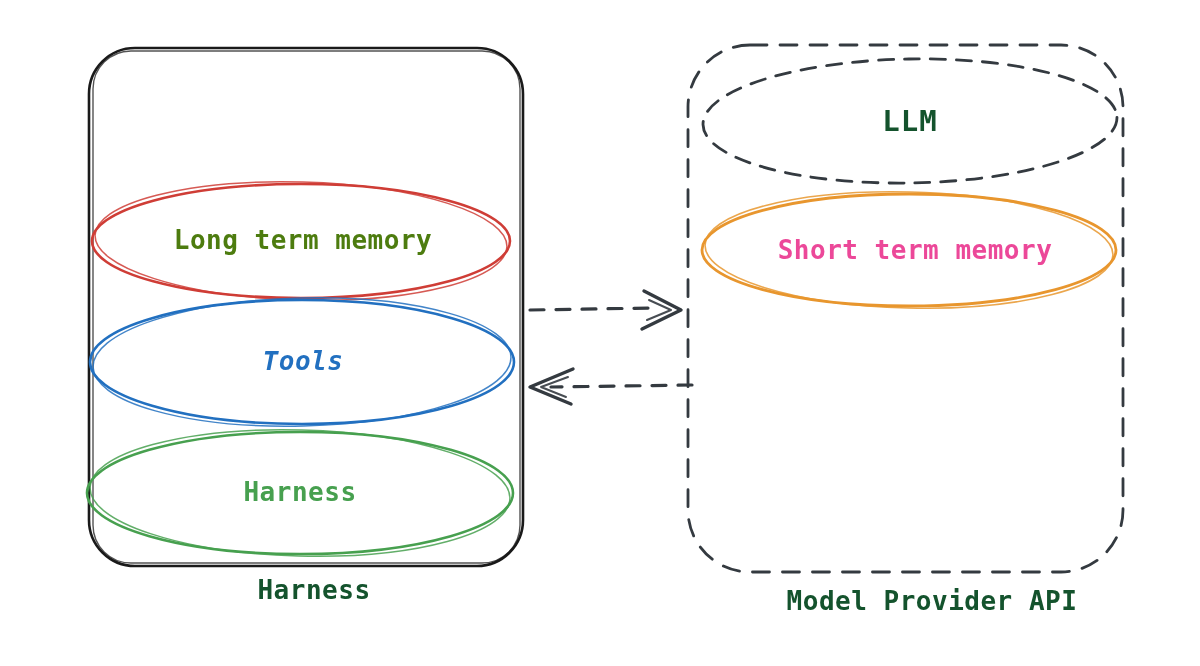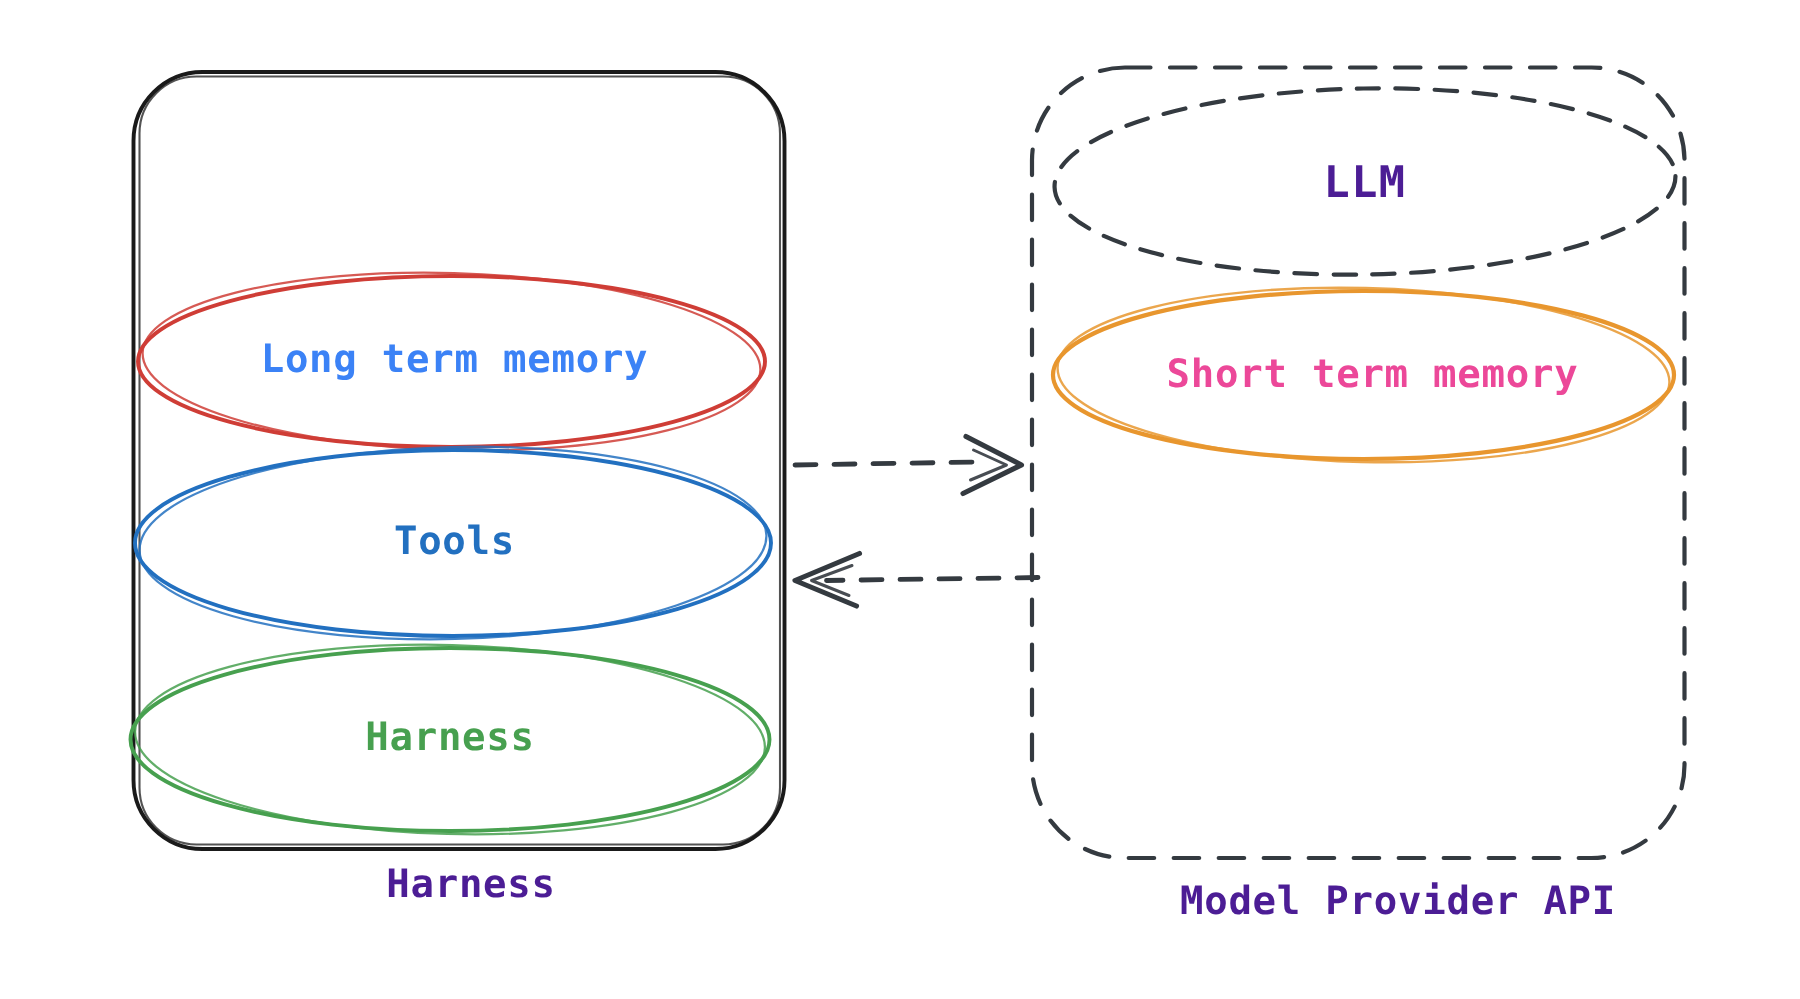--- a/index.html
+++ b/index.html
@@ -34,7 +34,7 @@
   .label.blue   { color: #2270c0; }
   .label.green  { color: #47a04f; }
   .label.orange { color: #ec4899; }
-  .label.ink    { color: #4c1d95; }
+  .label.ink    { color: #14532d; }
   .label.llm    { font-size: 29px; letter-spacing: 1px; }
 
   

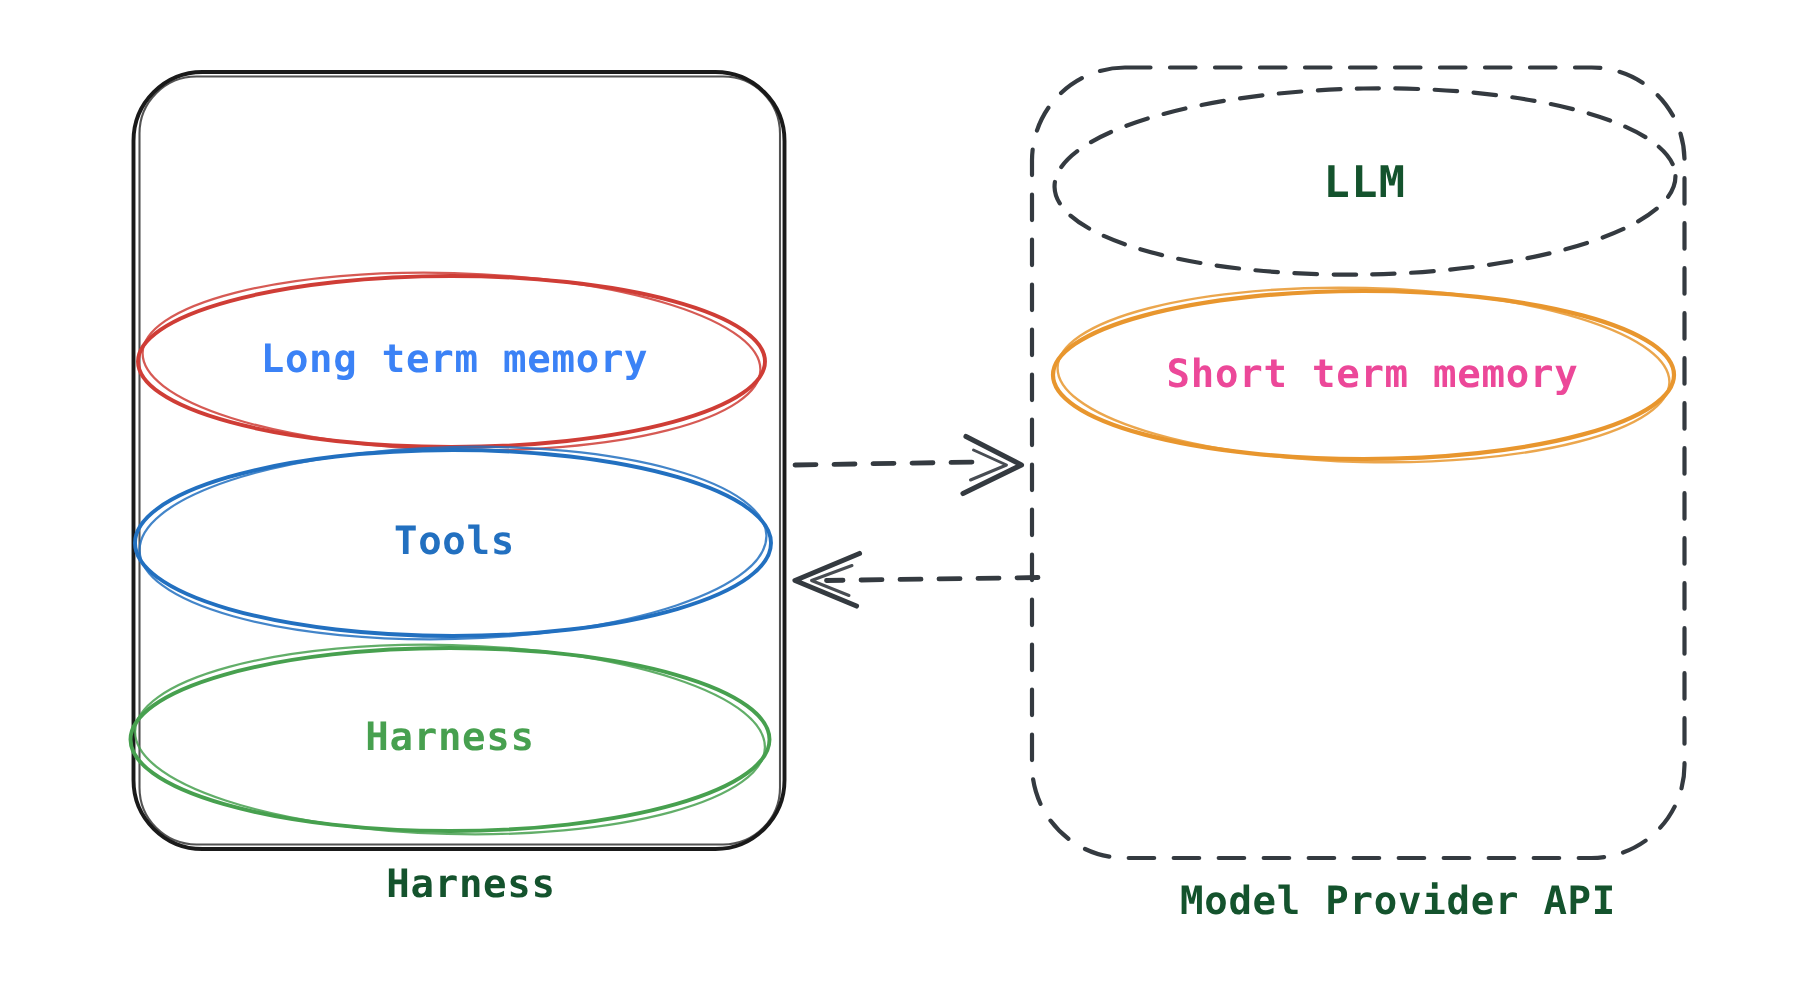--- a/index.html
+++ b/index.html
@@ -30,7 +30,7 @@
     letter-spacing: 0.5px;
     color: #2b3137;
   }
-  .label.red    { color: #3b82f6; }
+  .label.red    { color: #4d7c0f; }
   .label.blue   { color: #2270c0; }
   .label.green  { color: #47a04f; }
   .label.orange { color: #ec4899; }

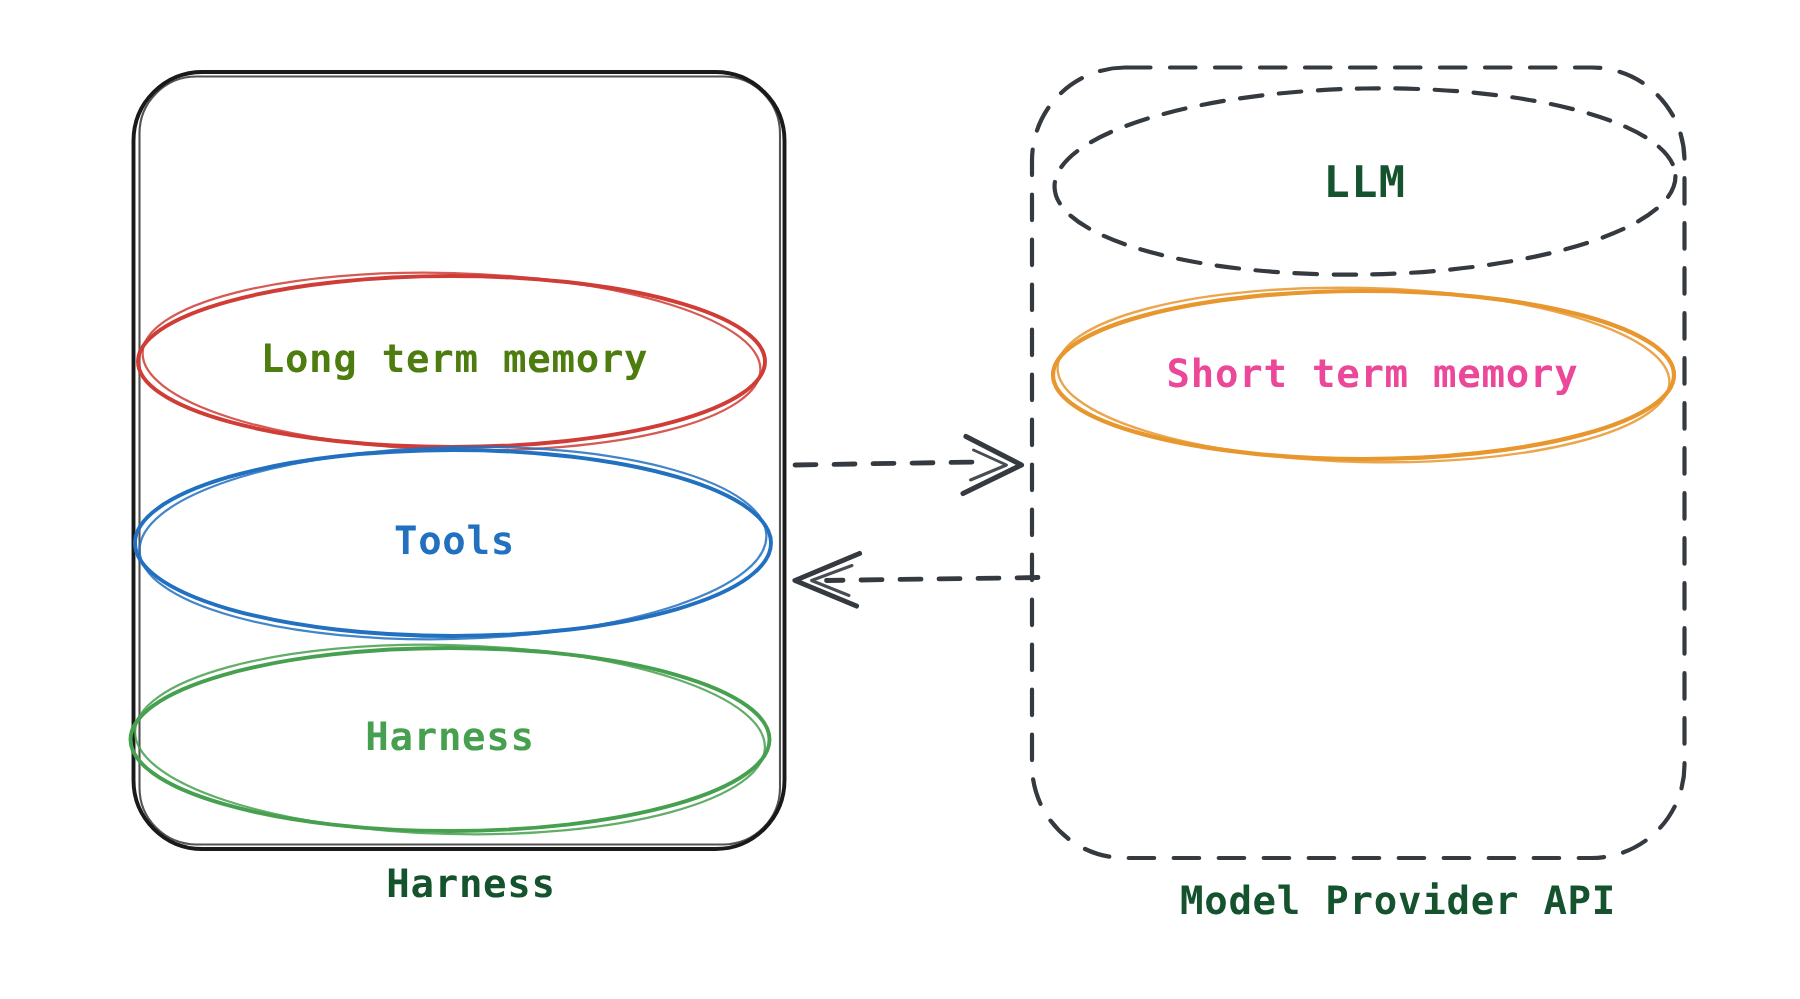--- a/index.html
+++ b/index.html
@@ -96,7 +96,7 @@
 
   <div class="label red" style="left:303px; top:240px;">Long term memory</div>
 
-  <div class="label blue" style="left:303px; top:361px;">Tools</div>
+  <div class="label blue" style="left:303px; top:361px;font-style:italic;">Tools</div>
 
   <div class="label green" style="left:300px; top:492px;">Harness</div>
 

